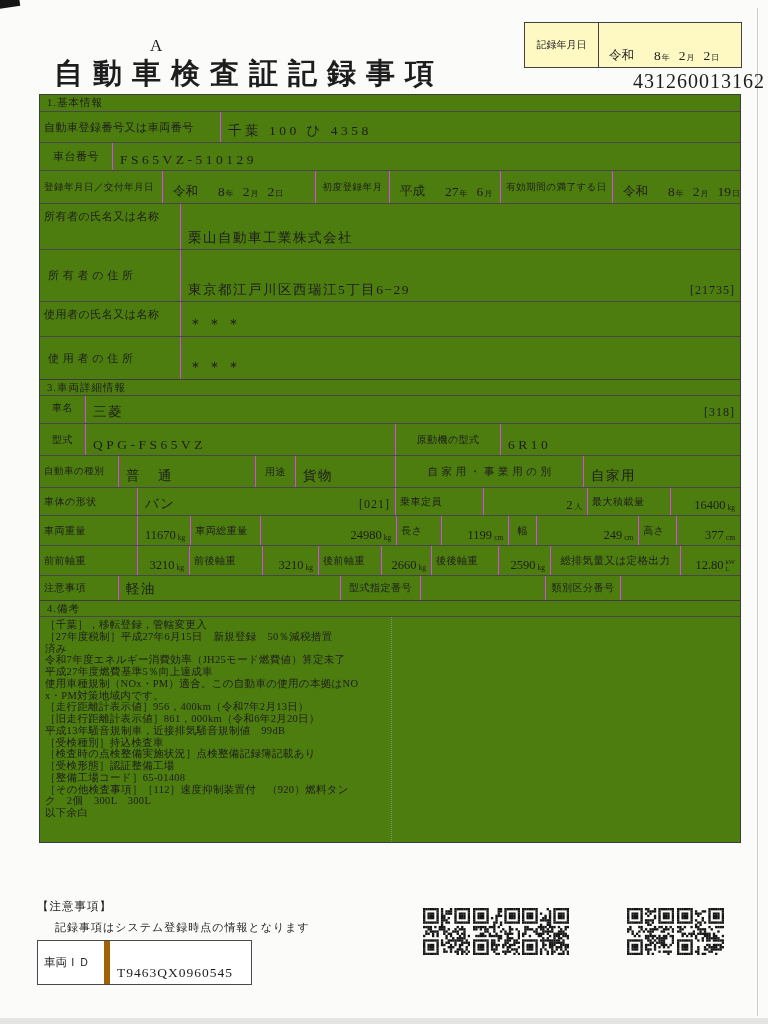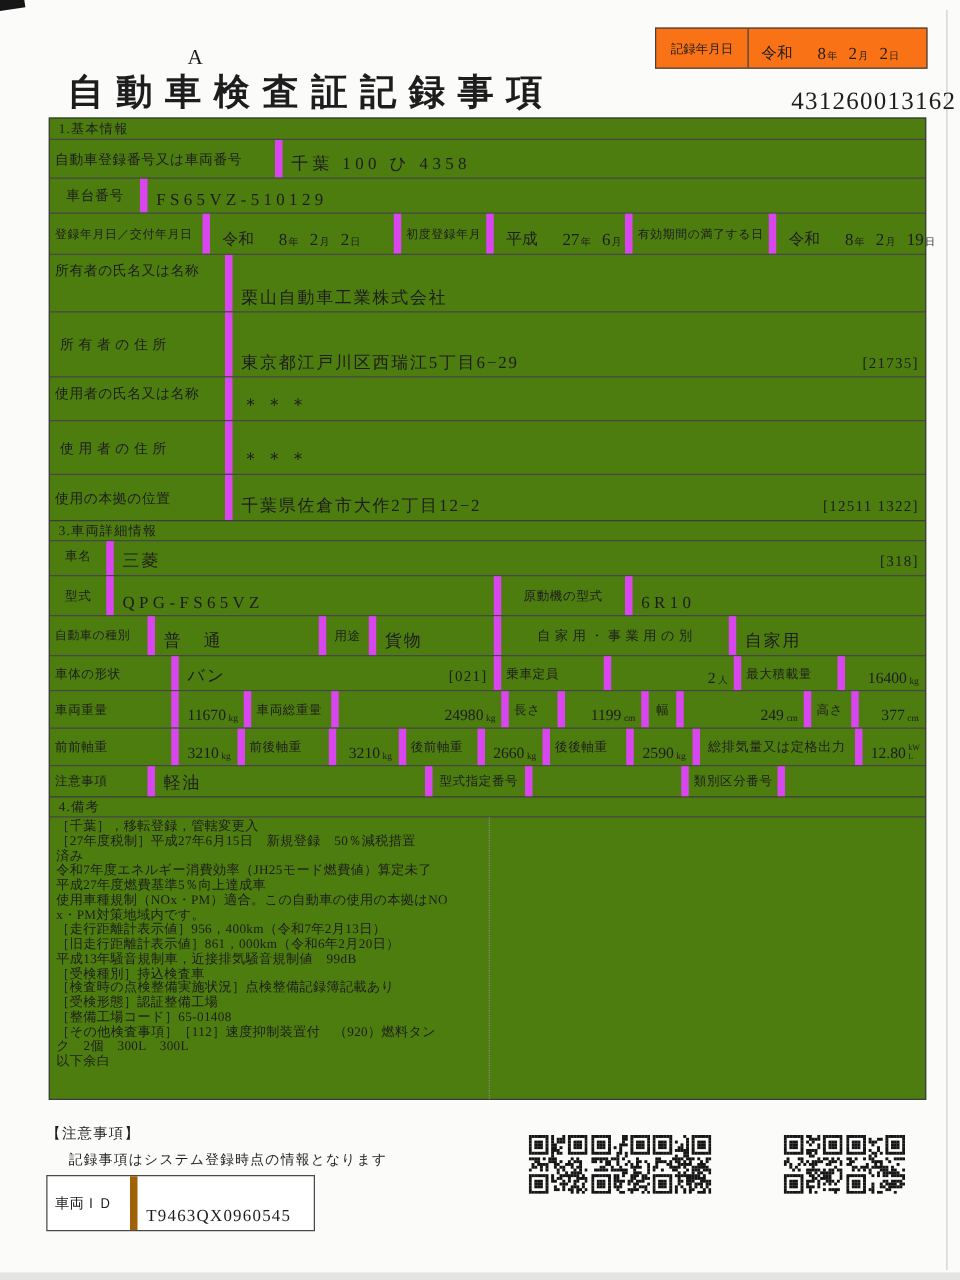--- a/index.html
+++ b/index.html
@@ -19,8 +19,8 @@
   .doc-number{position:absolute;left:583px;top:70px;width:182px;text-align:right;
               font-size:20px;letter-spacing:1px}
 
-  .record-box{position:absolute;left:524px;top:22px;width:218px;height:33px;
-              border:1px solid #424242;display:flex;background:#f97316}
+  .record-box{position:absolute;left:524px;top:22px;width:218px;height:46px;
+              border:1px solid #424242;display:flex;background:#fef9c3}
   .record-box .rlab{width:74px;border-right:1px solid #424242;font-size:10px;
                     display:flex;align-items:center;justify-content:center}
 

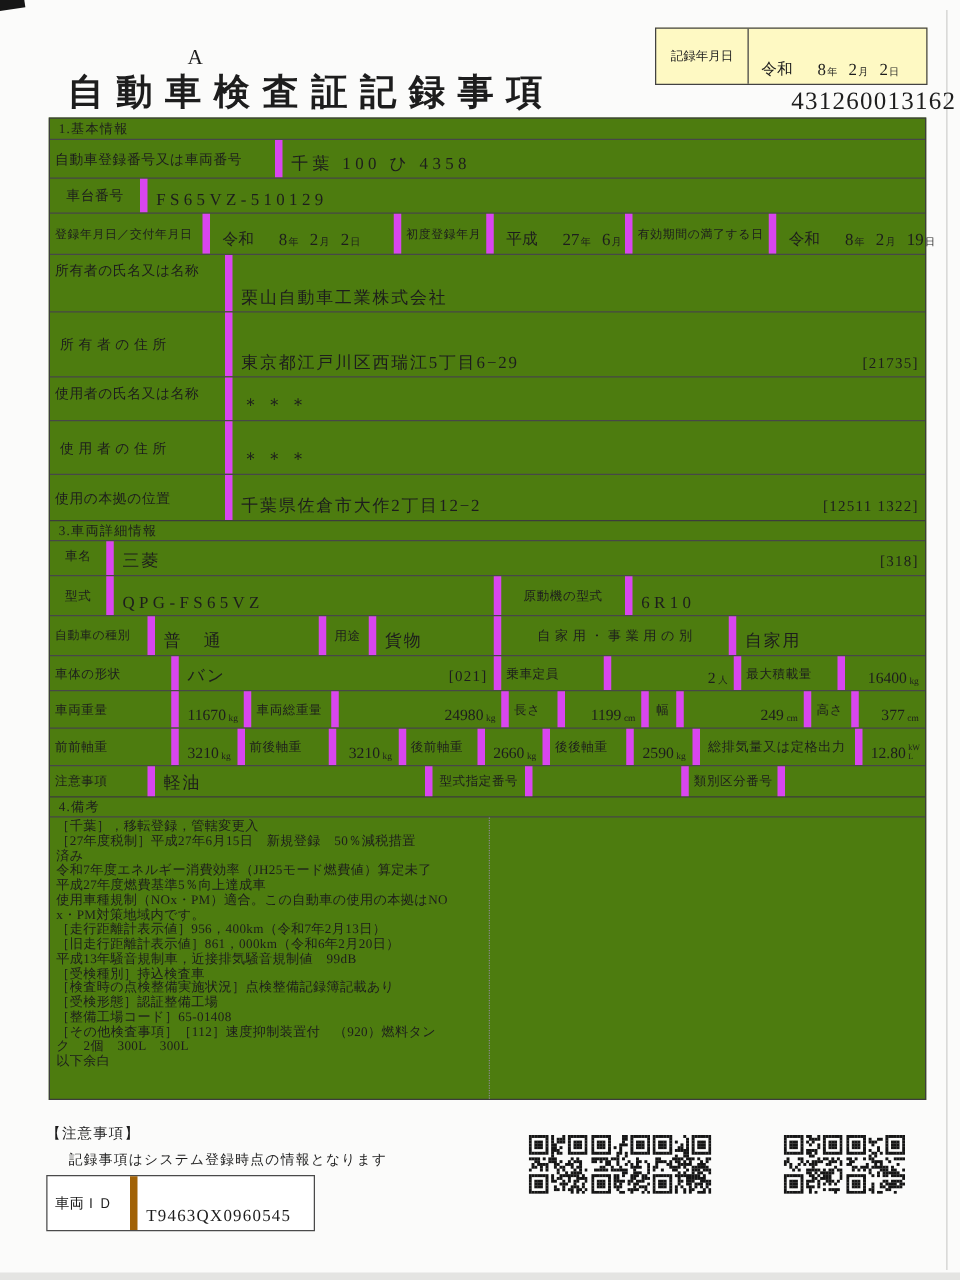--- a/index.html
+++ b/index.html
@@ -29,7 +29,7 @@
   .sec-head{border-top:1.5px solid #3c3c3c;font-size:10.5px;padding:1px 7px;height:16px;letter-spacing:1px}
   .sec-head.nt{border-top:none}
   .cell{position:relative;display:flex}
-  .cell.bl{border-left:6px solid #d946ef}
+  .cell.bl{border-left:1px solid #d946ef}
   .grow{flex:1 1 auto}
 
   .lab{font-size:10px;display:flex;align-items:center;padding:1px 4px;letter-spacing:.5px;white-space:nowrap}

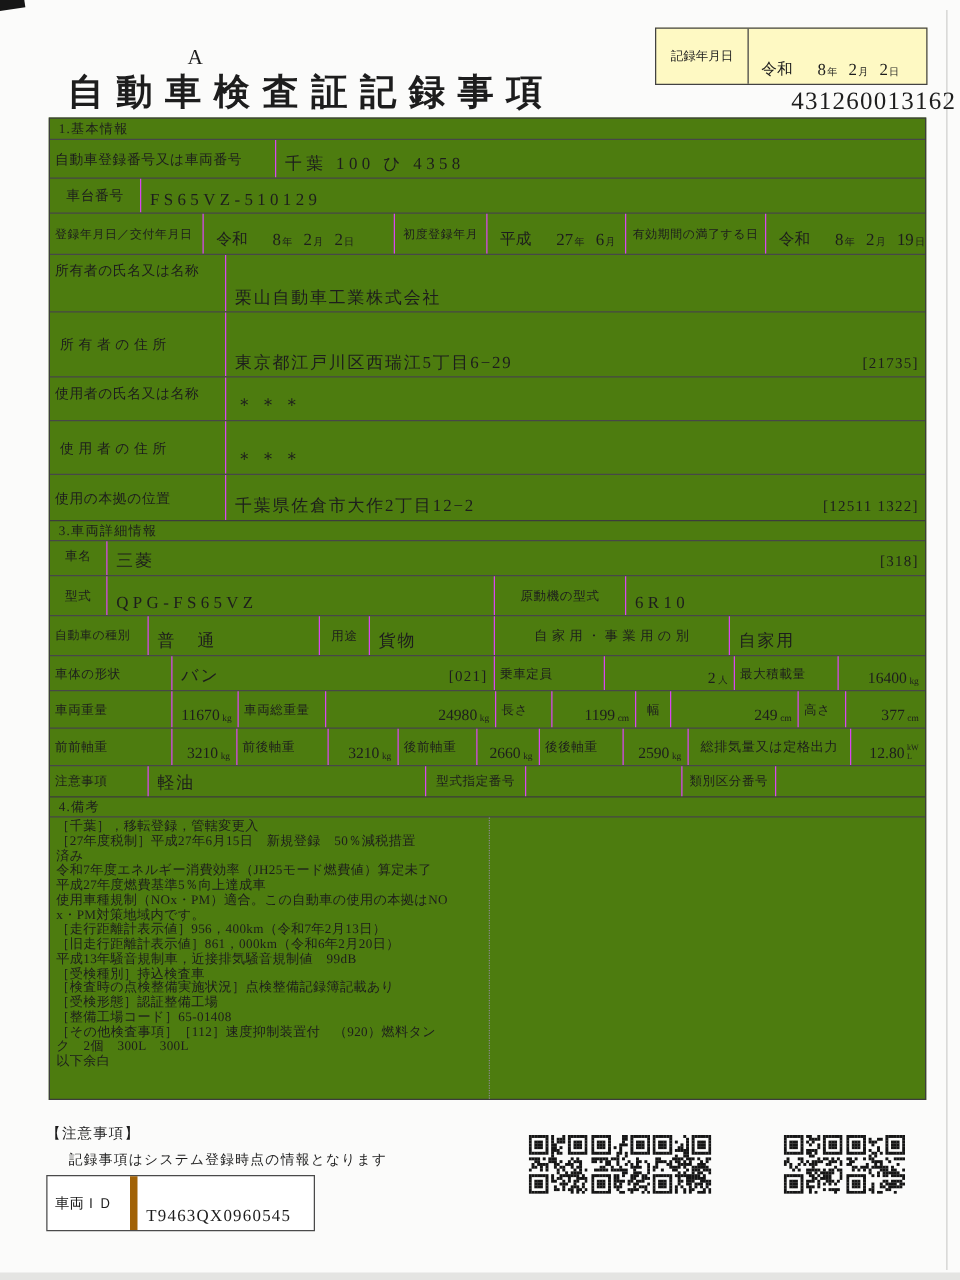--- a/index.html
+++ b/index.html
@@ -193,15 +193,6 @@
       </div>
   </div>
 
-  <div class="row" style="height:37px">
-    <div class="cell" style="flex:0 0 140px">
-        <div class="lab md">使用の本拠の位置</div>
-      </div>
-    <div class="cell bl grow">
-      <div class="val ls1 grow">千葉県佐倉市大作2丁目12−2</div>
-      <div class="code">[12511 1322]</div>
-    </div>
-  </div>
 
   <div class="sec-head">3.車両詳細情報</div>
 

